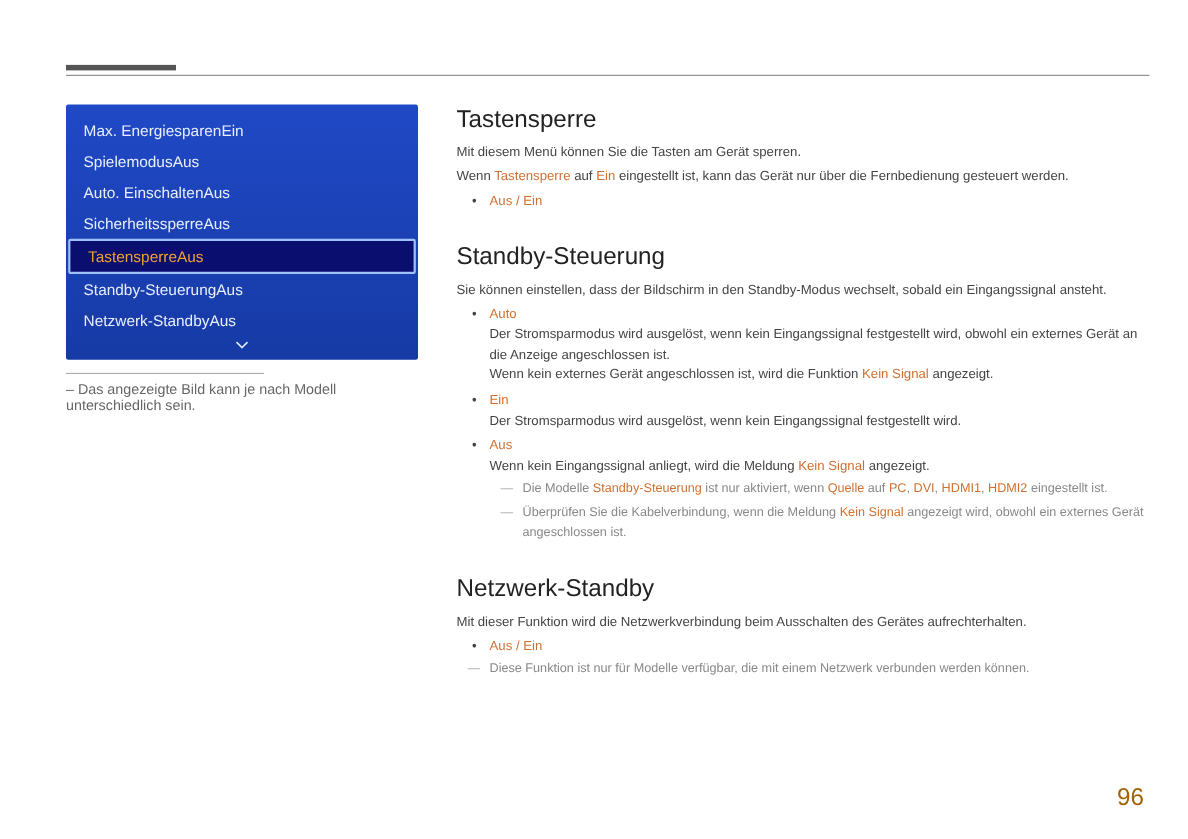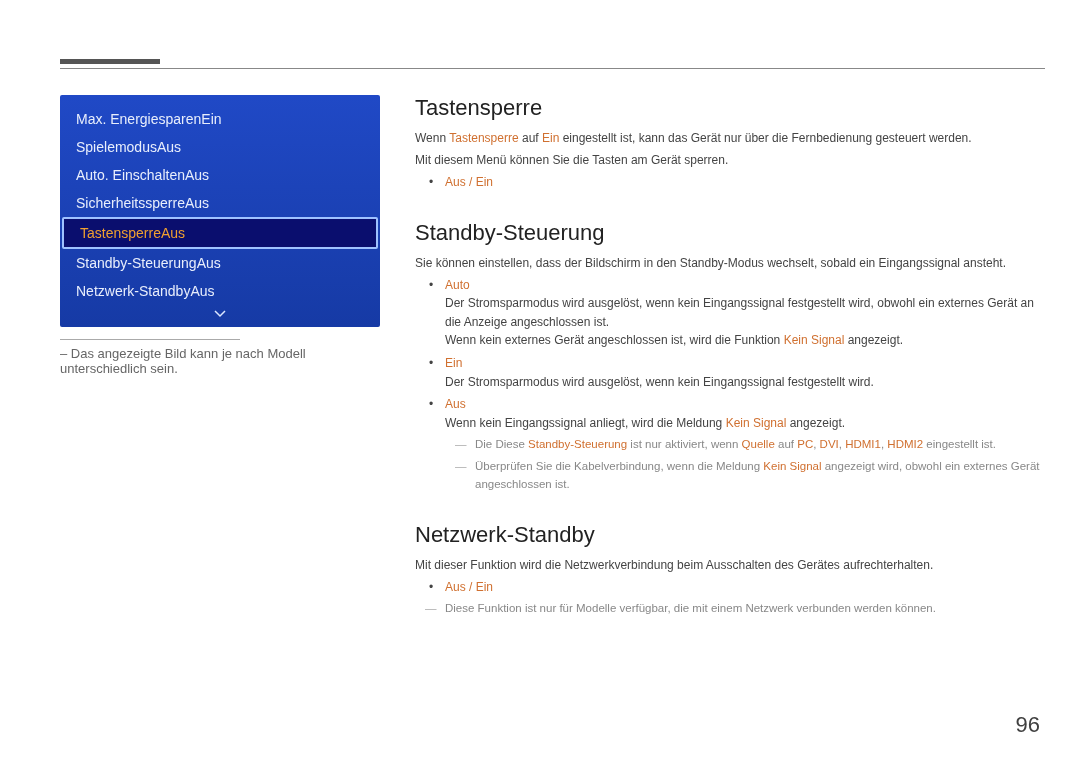--- a/index.html
+++ b/index.html
@@ -205,10 +205,10 @@
 
     <div class="section">
       <h2>Tastensperre</h2>
+      <p class="para">Mit diesem Menü können Sie die Tasten am Gerät sperren.</p>
       <p class="para">
         <span>Wenn </span><span class="highlight">Tastensperre</span><span> auf </span><span class="highlight">Ein</span><span> eingestellt ist, kann das Gerät nur über die Fernbedienung gesteuert werden.</span>
       </p>
-      <p class="para">Mit diesem Menü können Sie die Tasten am Gerät sperren.</p>
       <ul class="bullets">
         <li><span class="term">Aus / Ein</span></li>
       </ul>

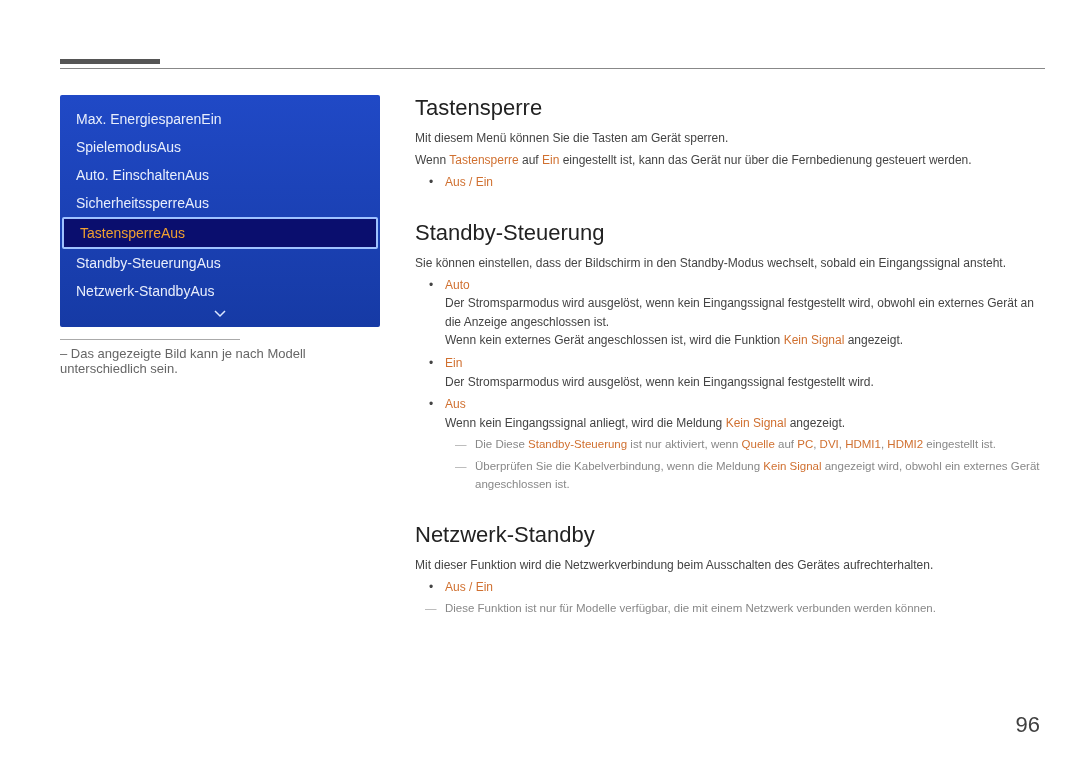--- a/index.html
+++ b/index.html
@@ -232,7 +232,7 @@
           <span class="sub"><span>Wenn kein Eingangssignal anliegt, wird die Meldung </span><span class="highlight">Kein Signal</span><span> angezeigt.</span></span>
           <ul class="notes">
             <li>
-              <span>Die Diese </span><span class="highlight">Standby-Steuerung</span><span> ist nur aktiviert, wenn </span><span class="highlight">Quelle</span><span> auf </span><span class="highlight">PC</span>, <span class="highlight">DVI</span>, <span class="highlight">HDMI1</span>, <span class="highlight">HDMI2</span><span> eingestellt ist.</span>
+              <span>Die Modelle </span><span class="highlight">Standby-Steuerung</span><span> ist nur aktiviert, wenn </span><span class="highlight">Quelle</span><span> auf </span><span class="highlight">PC</span>, <span class="highlight">DVI</span>, <span class="highlight">HDMI1</span>, <span class="highlight">HDMI2</span><span> eingestellt ist.</span>
             </li>
             <li>
               <span>Überprüfen Sie die Kabelverbindung, wenn die Meldung </span><span class="highlight">Kein Signal</span><span> angezeigt wird, obwohl ein externes Gerät angeschlossen ist.</span>

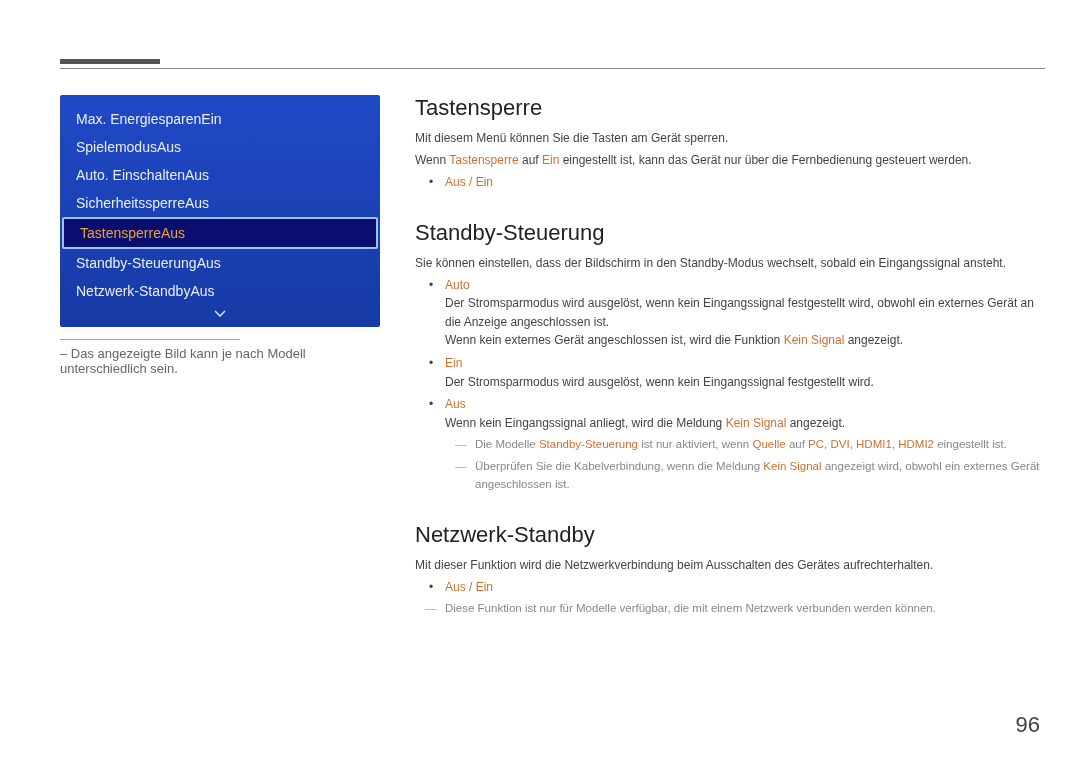--- a/index.html
+++ b/index.html
@@ -32,7 +32,7 @@
     right: 40px;
     bottom: 25px;
     font-size: 22px;
-    color: #404040;
+    color: #a16207;
     font-weight: 300;
   }
   .layout {

